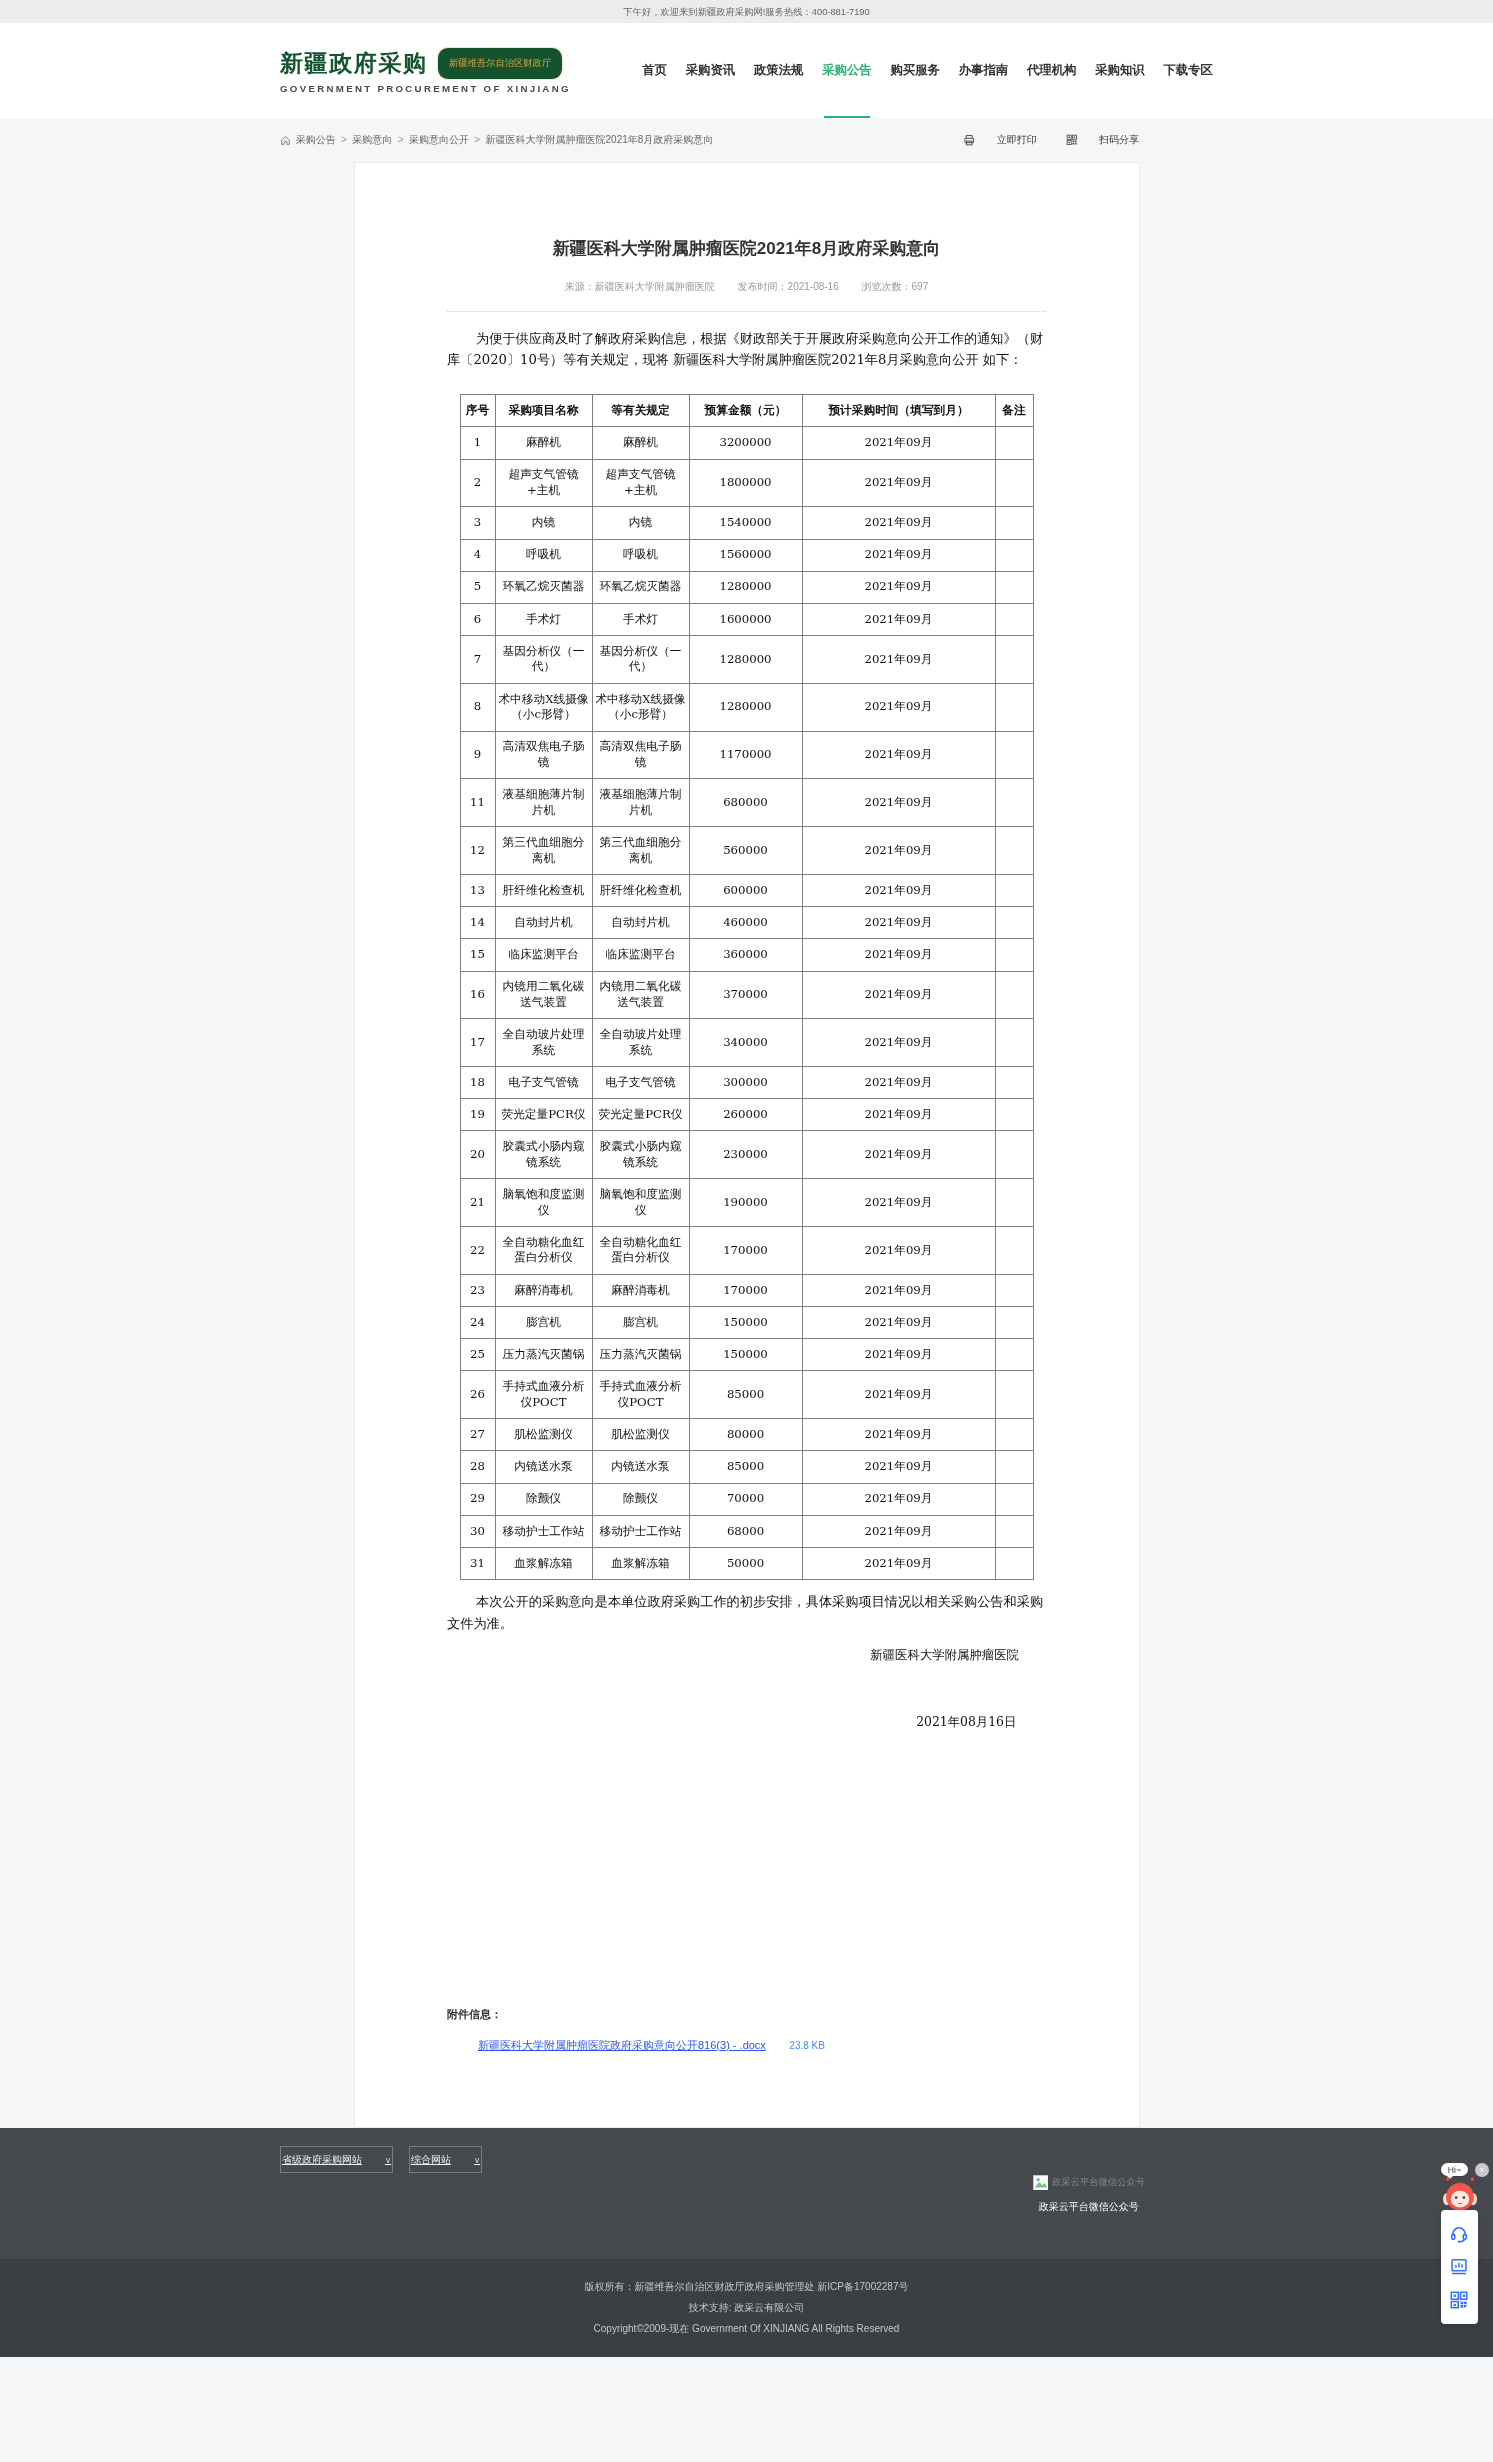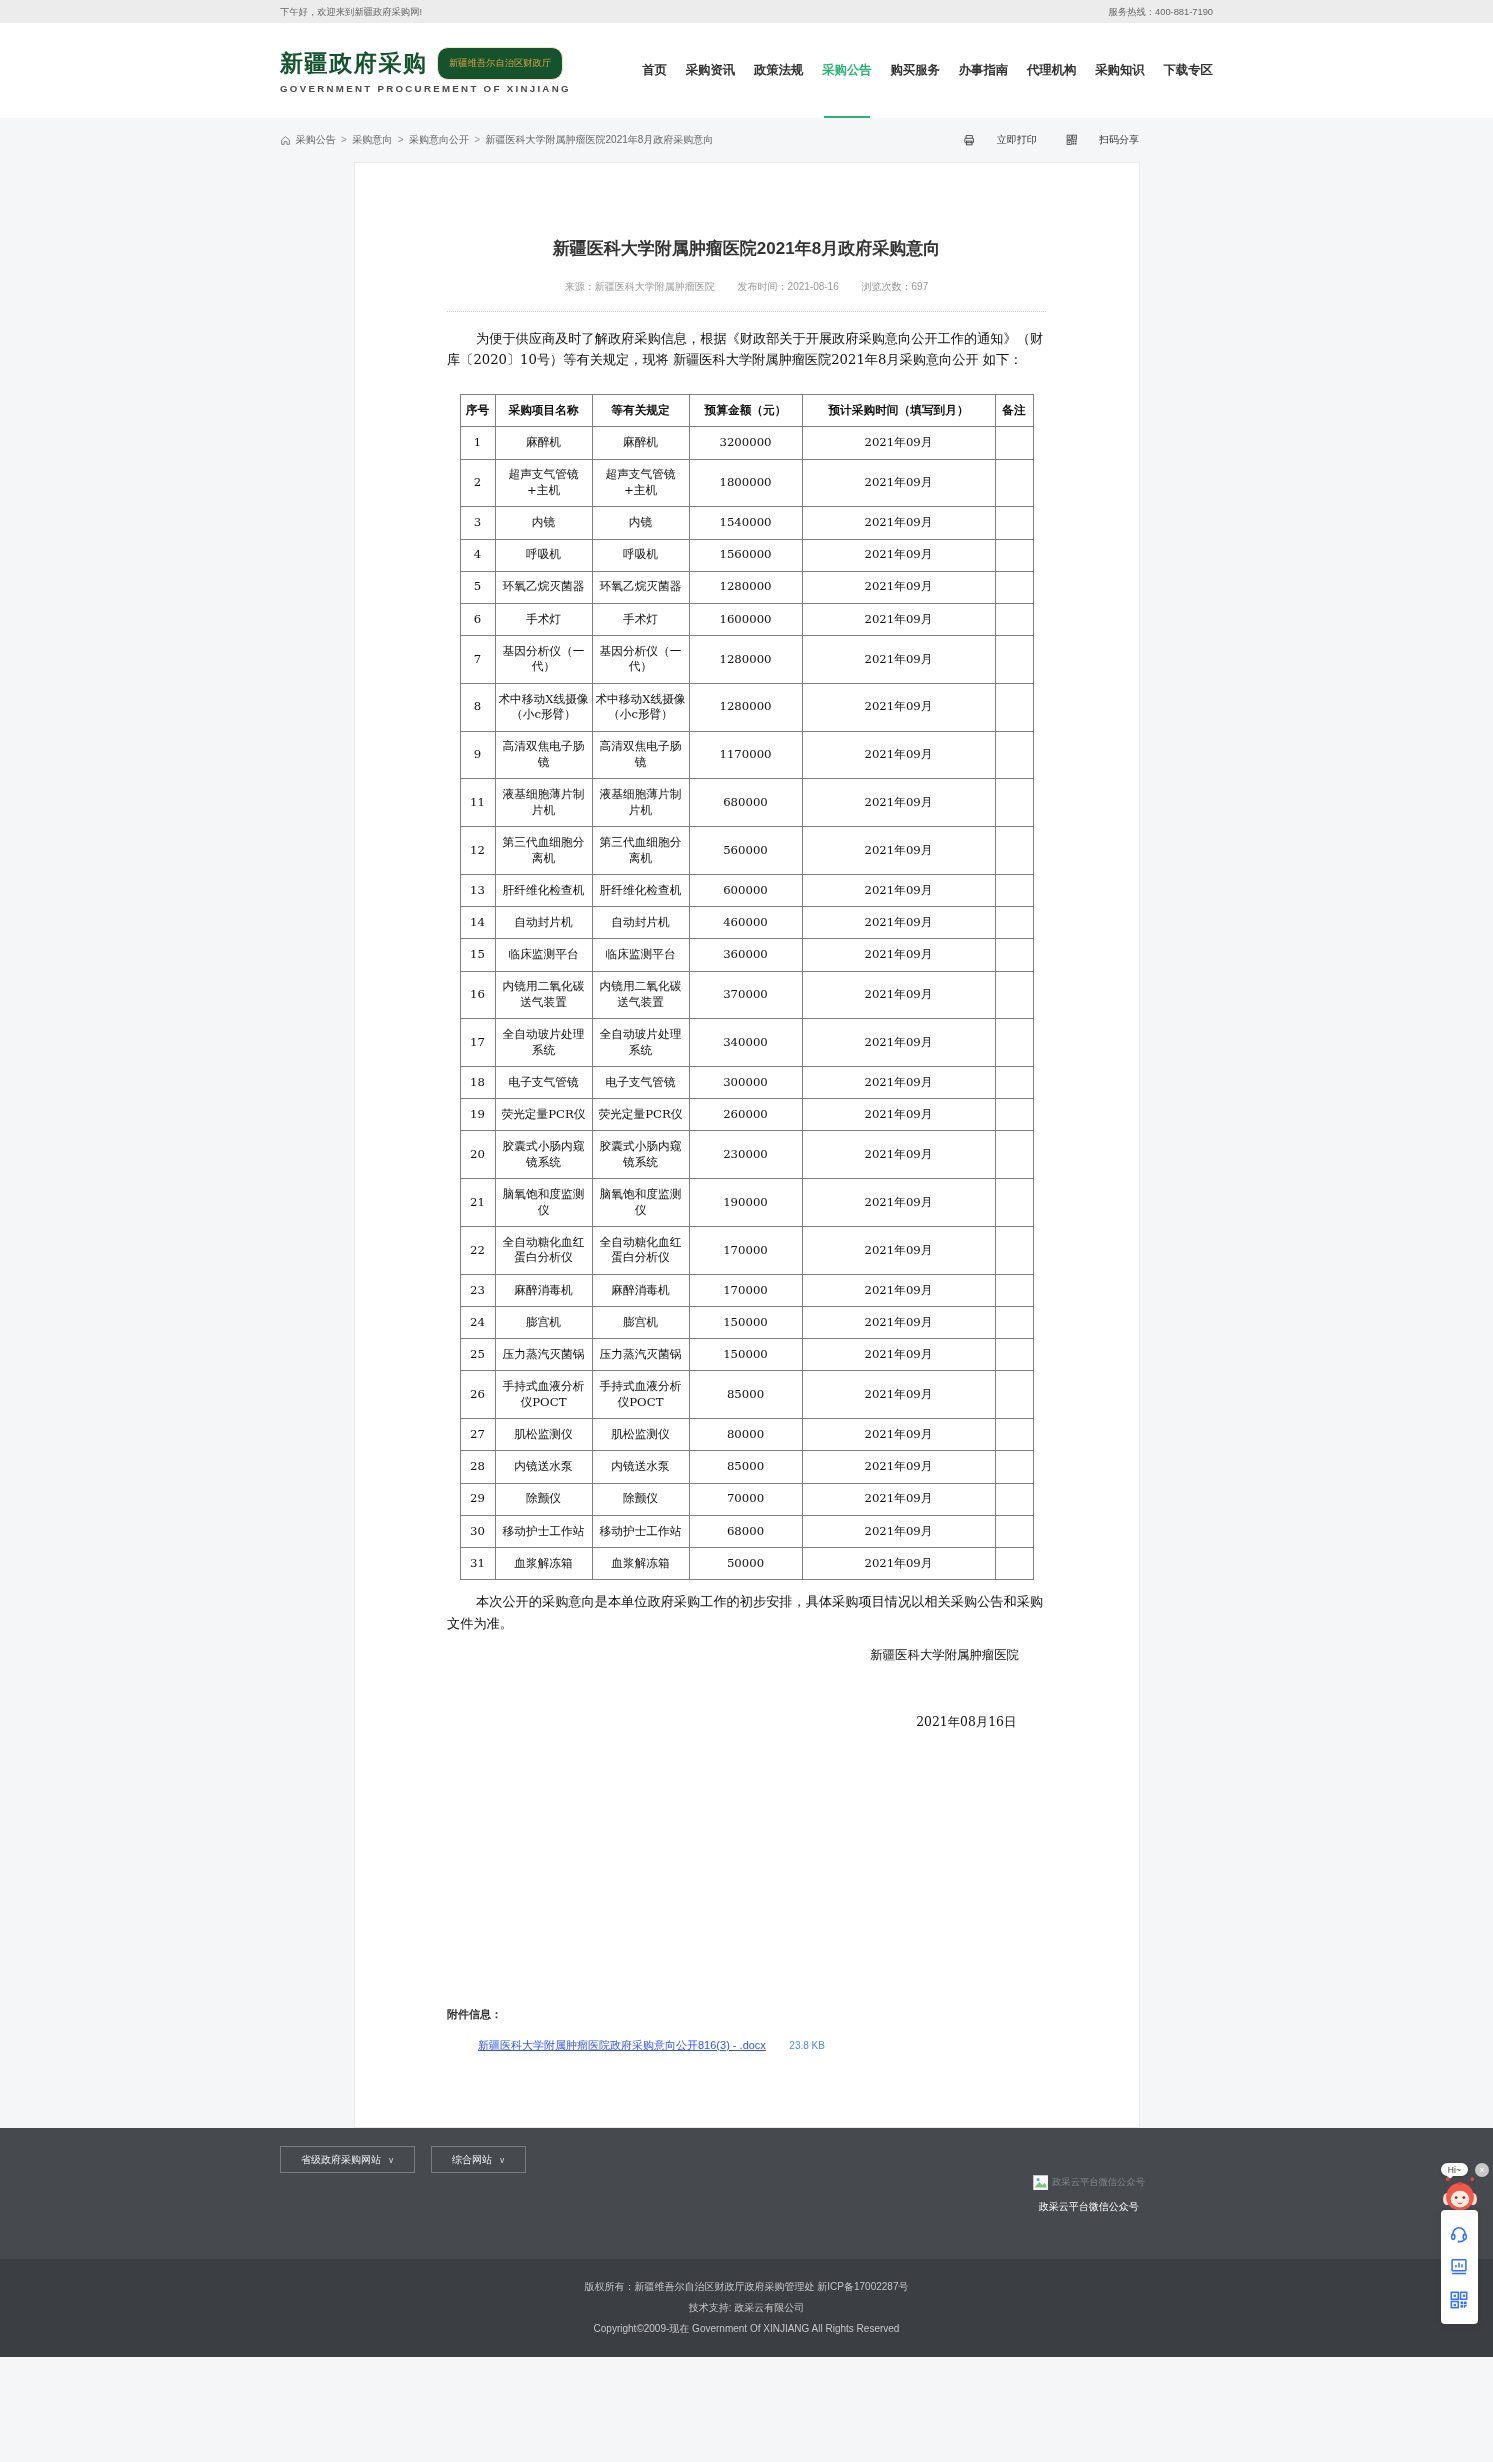--- a/index.html
+++ b/index.html
@@ -15,7 +15,7 @@
 
   
   .topbar { height:23px; background:#ececec; }
-  .topbar-inner { display:flex; justify-content:space-between; align-items:center; height:24px; font-size:9.3px; color:#666; }
+  .topbar-inner { display:flex; justify-content:center; align-items:center; height:24px; font-size:9.3px; color:#666; }
 
   
   .site-header { background:#fff; height:95px; }

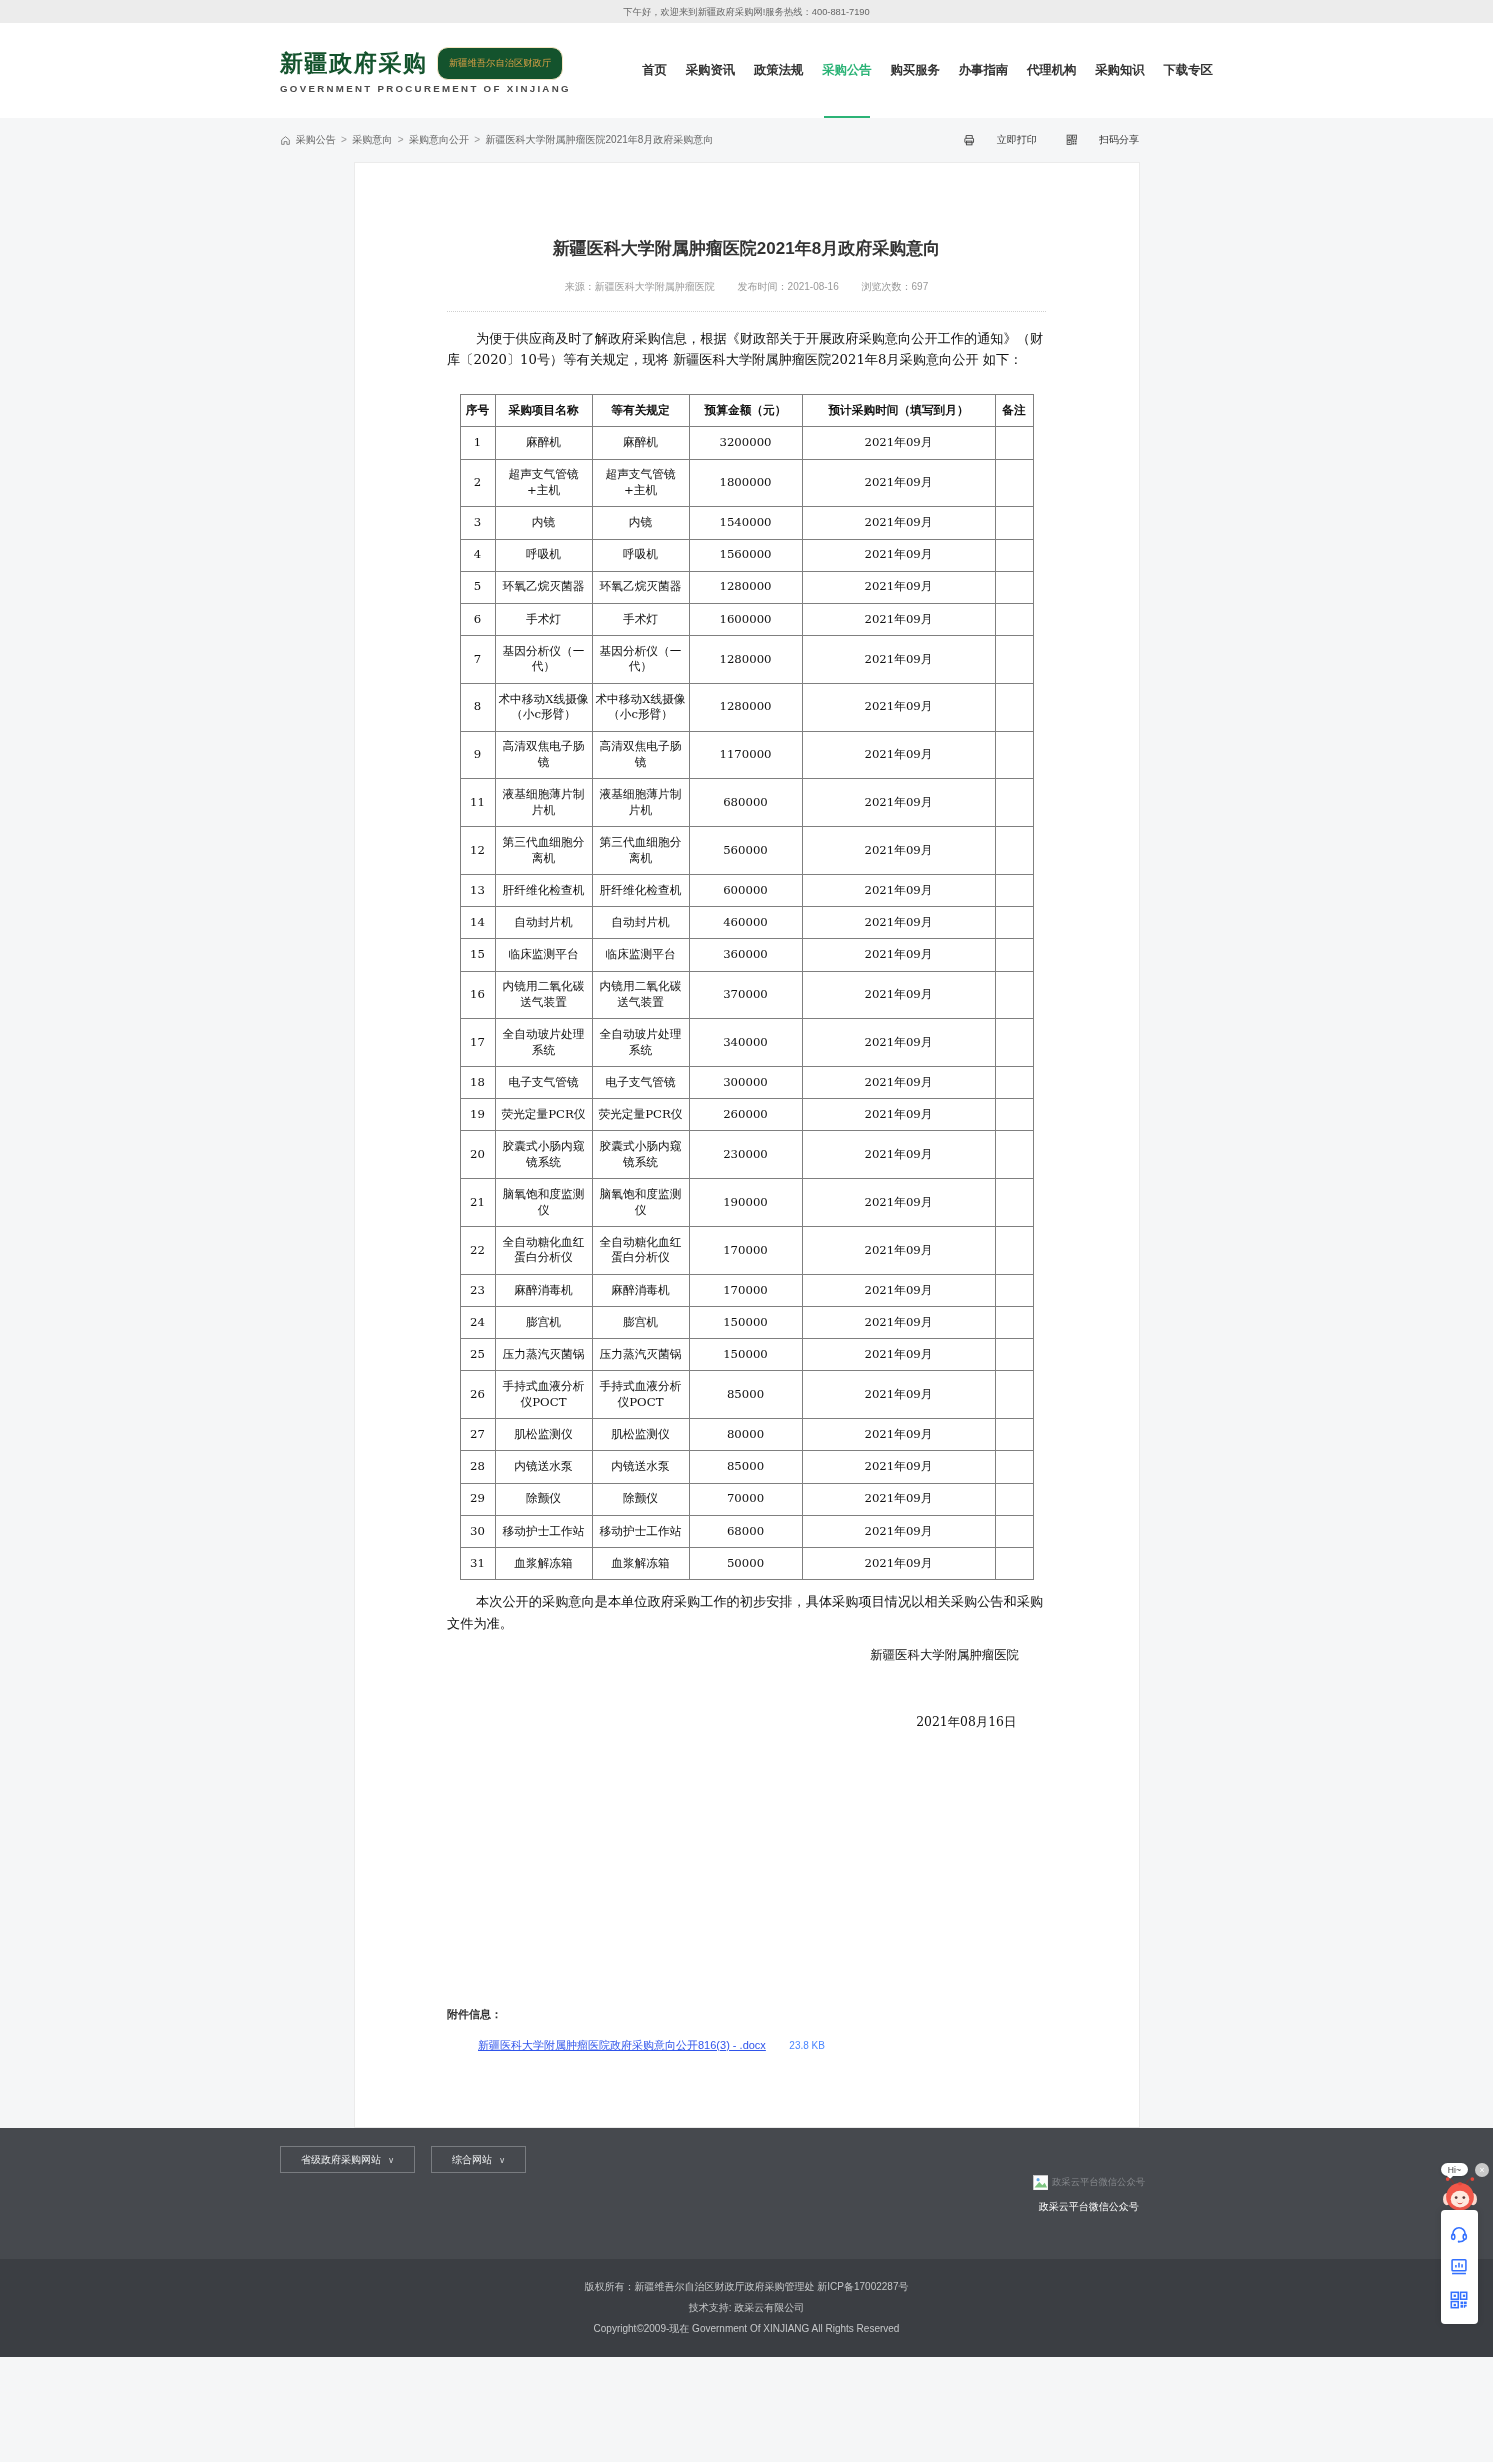--- a/index.html
+++ b/index.html
@@ -63,7 +63,7 @@
   .footer-main { background:#46494e; height:131px; }
   .footer-inner { position:relative; height:100%; }
   .selects { position:absolute; left:0; top:18.7px; display:flex; gap:15.6px; }
-  .select-box { height:26.4px; border:0.8px solid #797c80; color:#eef0f1; font-size:10px; display:flex; align-items:center; padding:0 20px; gap:7px; cursor:pointer; background:transparent; }
+  .select-box { height:26.4px; border:0.8px solid #797c80; color:#eef0f1; font-size:10px; display:flex; align-items:center; padding:0 1px; gap:23px; cursor:pointer; background:transparent;text-decoration:underline; }
   .select-box .chev { font-size:8.6px; color:#cfd1d3; }
   .wechat { position:absolute; right:68px; top:47px; text-align:center; }
   .broken-row { display:flex; align-items:center; justify-content:center; gap:3.9px; }

